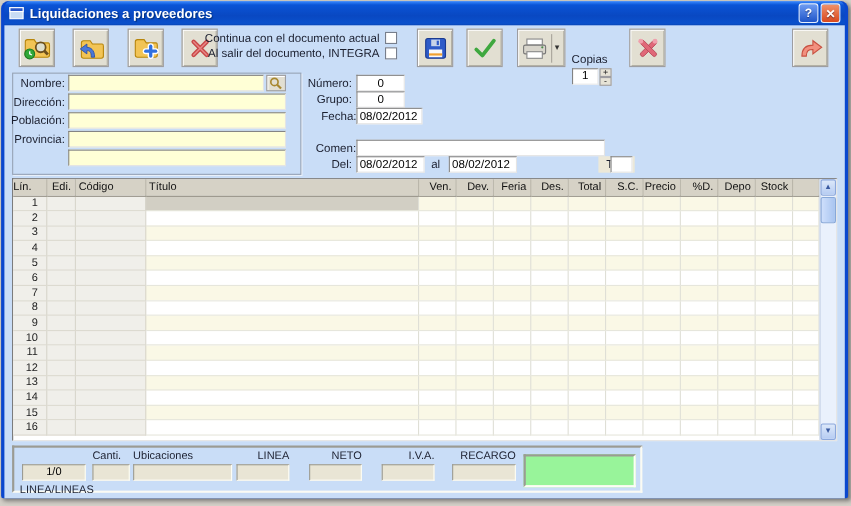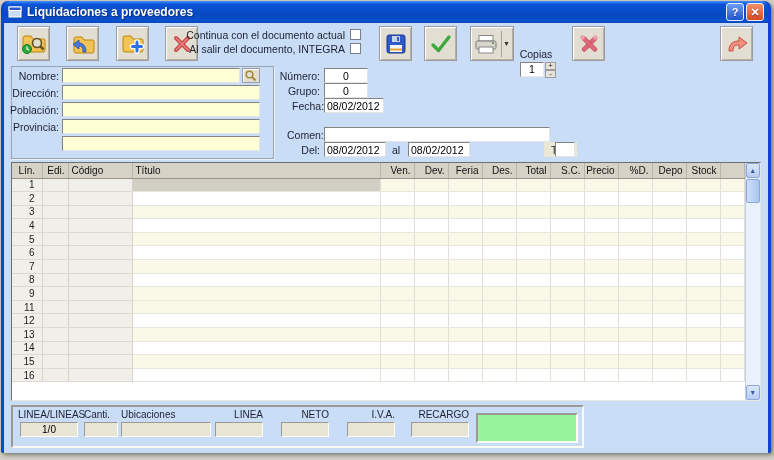--- a/index.html
+++ b/index.html
@@ -60,7 +60,7 @@
   #grid th { background:#D6D2C6; border-right:1px solid #BAB6AA; border-bottom:1px solid #98948A;
     font-weight:normal; font-size:10px; height:15px; padding:0 3px 0 0; text-align:right; color:#111; }
   #grid th.left { text-align:left; padding:0 0 0 3px; }
-  #grid th.cent { text-align:center; padding:0; }
+  #grid th.cent { text-align:left; padding:0; }
   #grid td { height:13.6px; border-right:1px solid #DFDFD6; border-bottom:1px solid #E6E6DC;
     font-size:10px; padding:0; }
   tr.odd  td { background:#FAF8E6; }

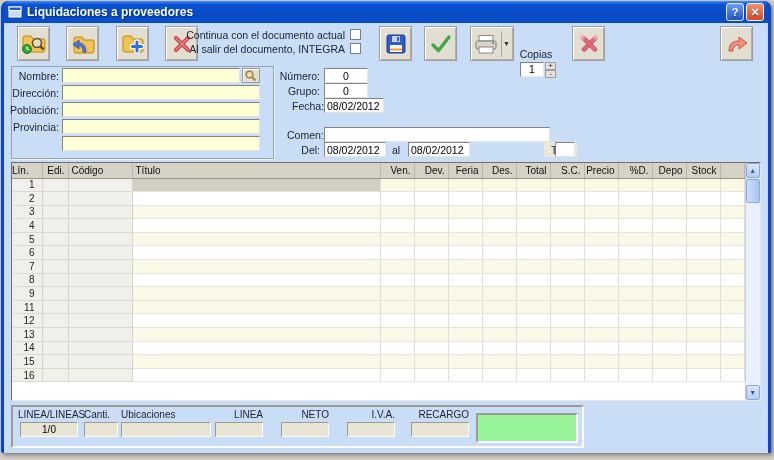--- a/index.html
+++ b/index.html
@@ -424,6 +424,23 @@
               <td></td>
               <td></td>
             </tr>
+            <tr class="even">
+              <td class="gcol lin">10</td>
+              <td class="gcol"></td>
+              <td class="gcol"></td>
+              <td></td>
+              <td></td>
+              <td></td>
+              <td></td>
+              <td></td>
+              <td></td>
+              <td></td>
+              <td></td>
+              <td></td>
+              <td></td>
+              <td></td>
+              <td></td>
+            </tr>
             <tr class="odd">
               <td class="gcol lin">11</td>
               <td class="gcol"></td>

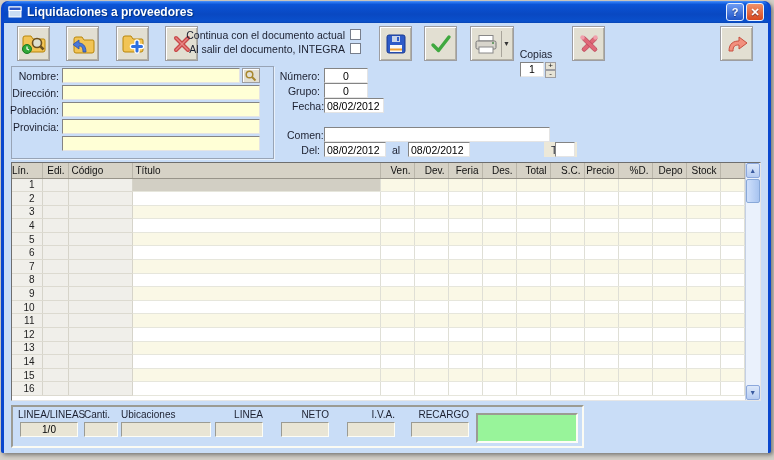--- a/index.html
+++ b/index.html
@@ -554,7 +554,7 @@
     </div>
 
     <div class="bottom-panel">
-      <div class="blabel" style="left:5px;">LINEA/LINEAS</div>
+      <div class="blabel" style="left:5px;margin-top:31px;">LINEA/LINEAS</div>
       <input class="bfield center" style="left: 7px; width: 58px;" value="1/0">
       <div class="blabel" style="left:71px;">Canti.</div>
       <input class="bfield right" style="left: 71px; width: 30px;" value="0">

